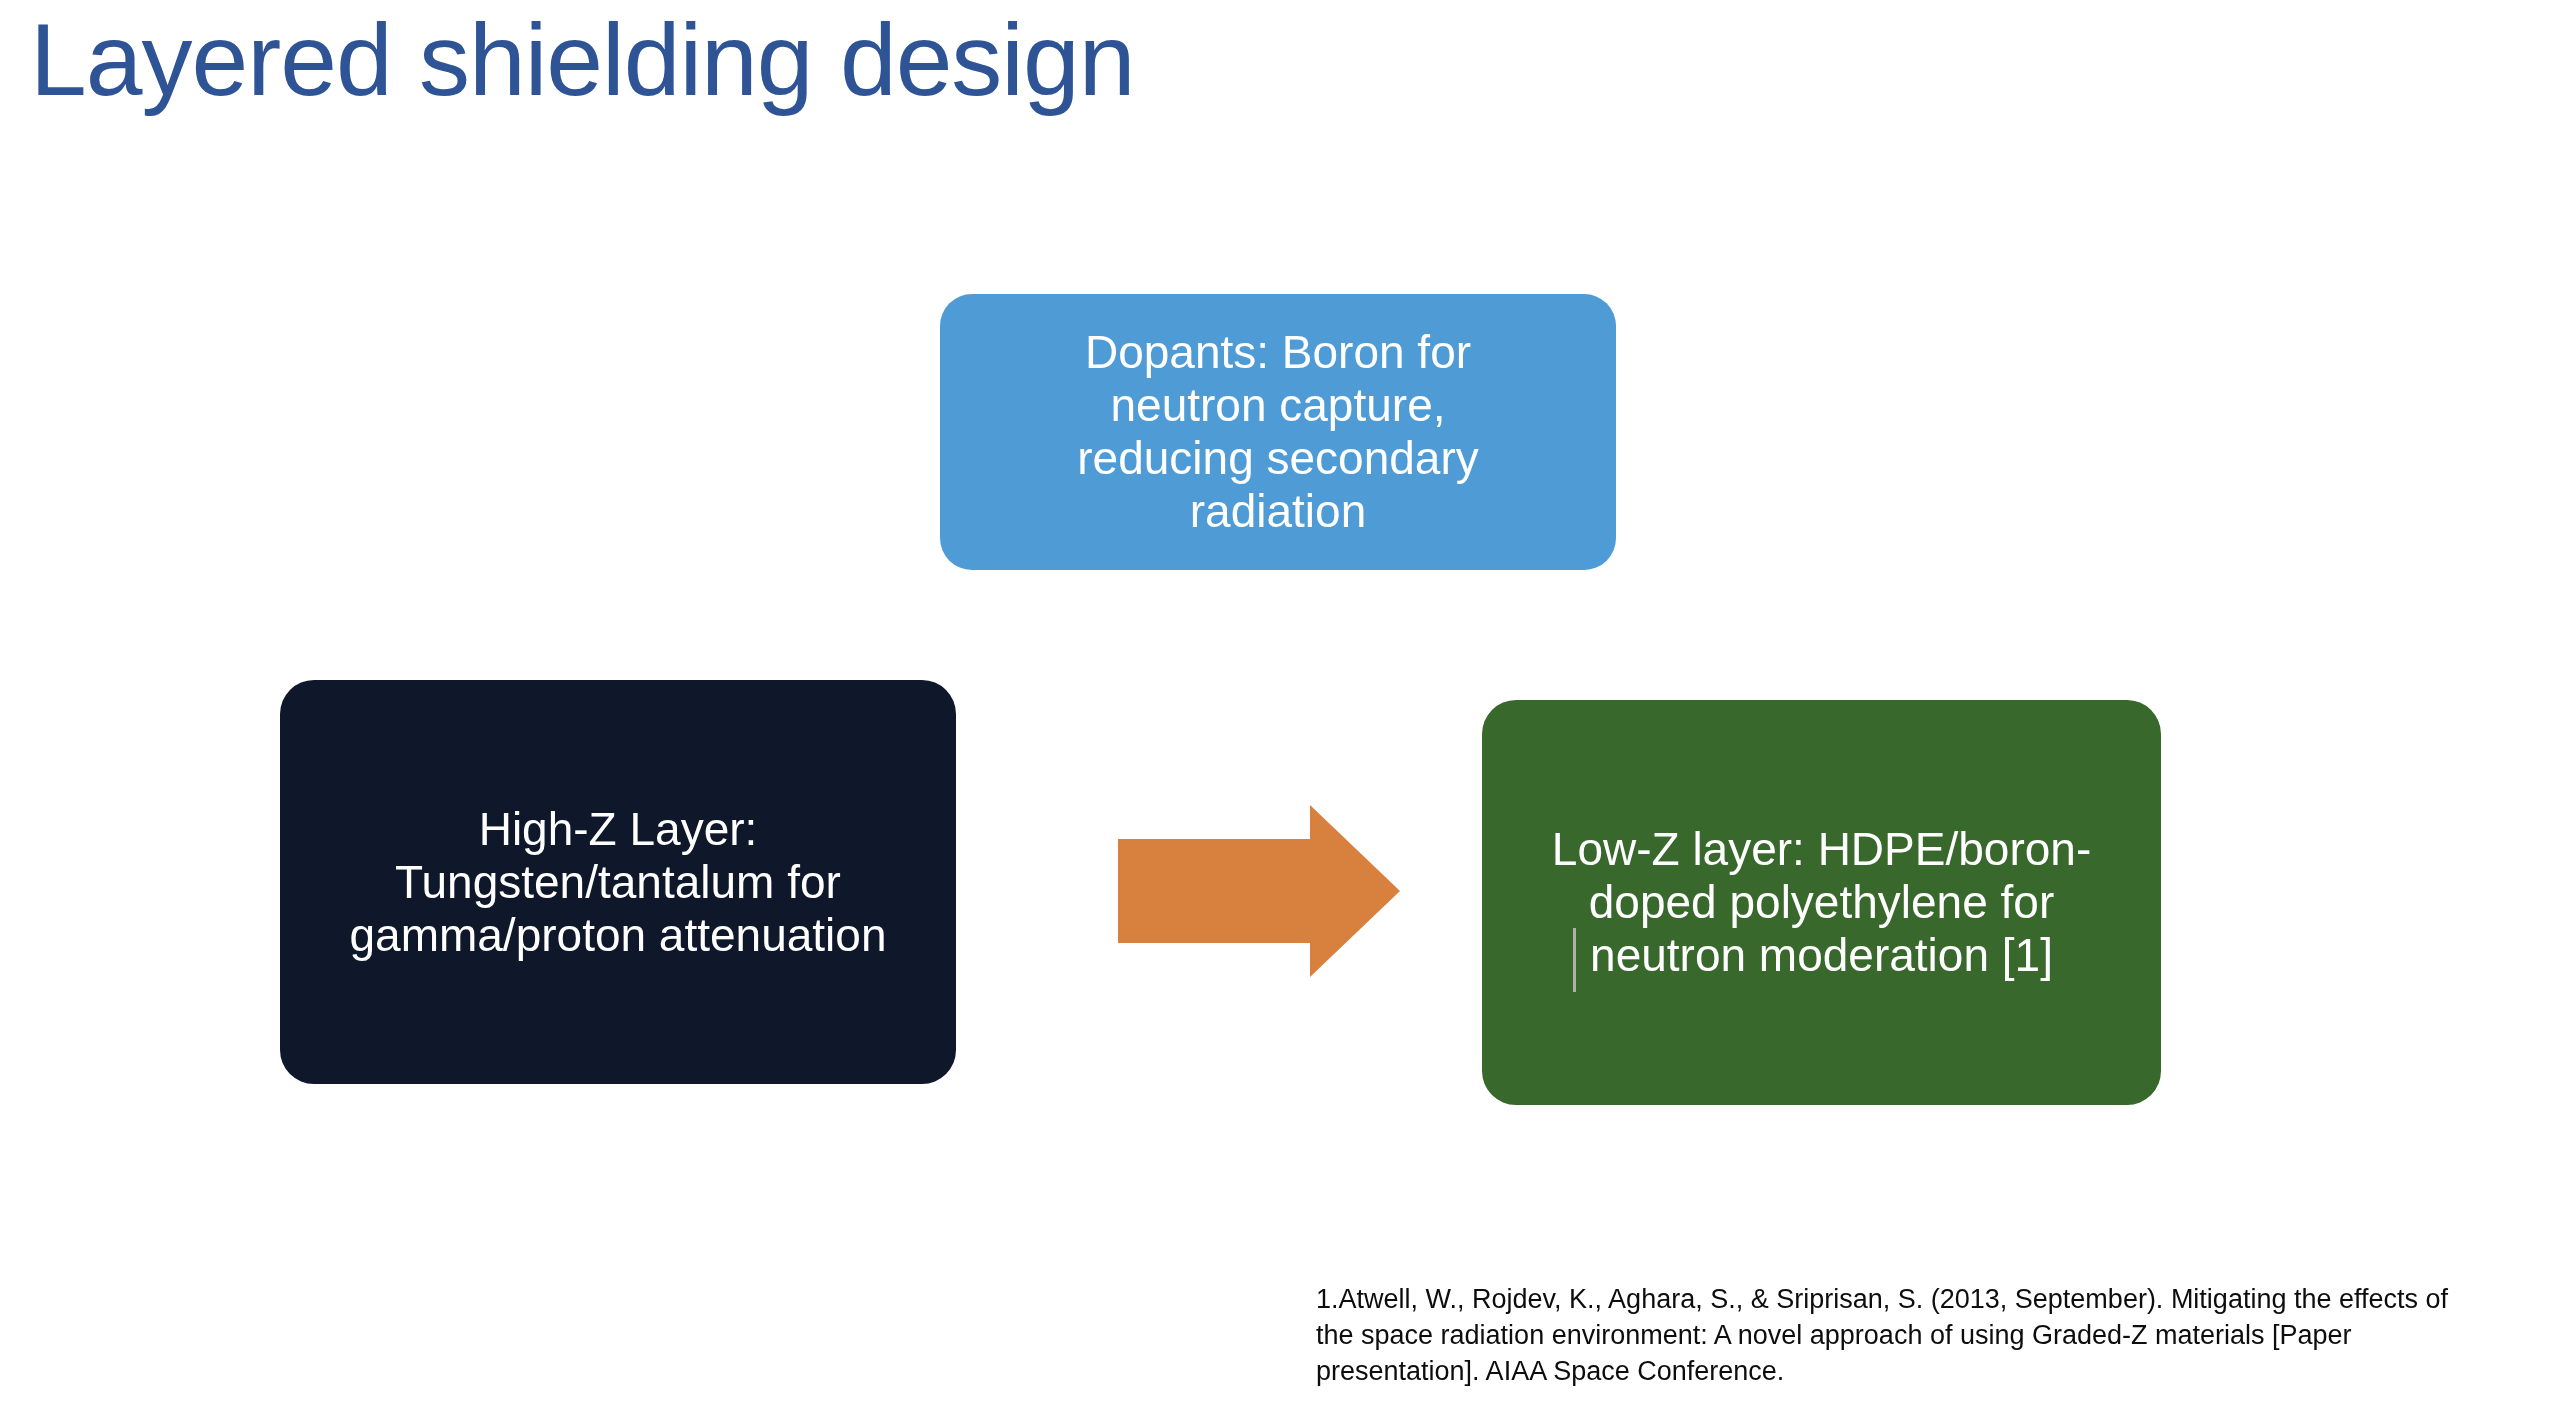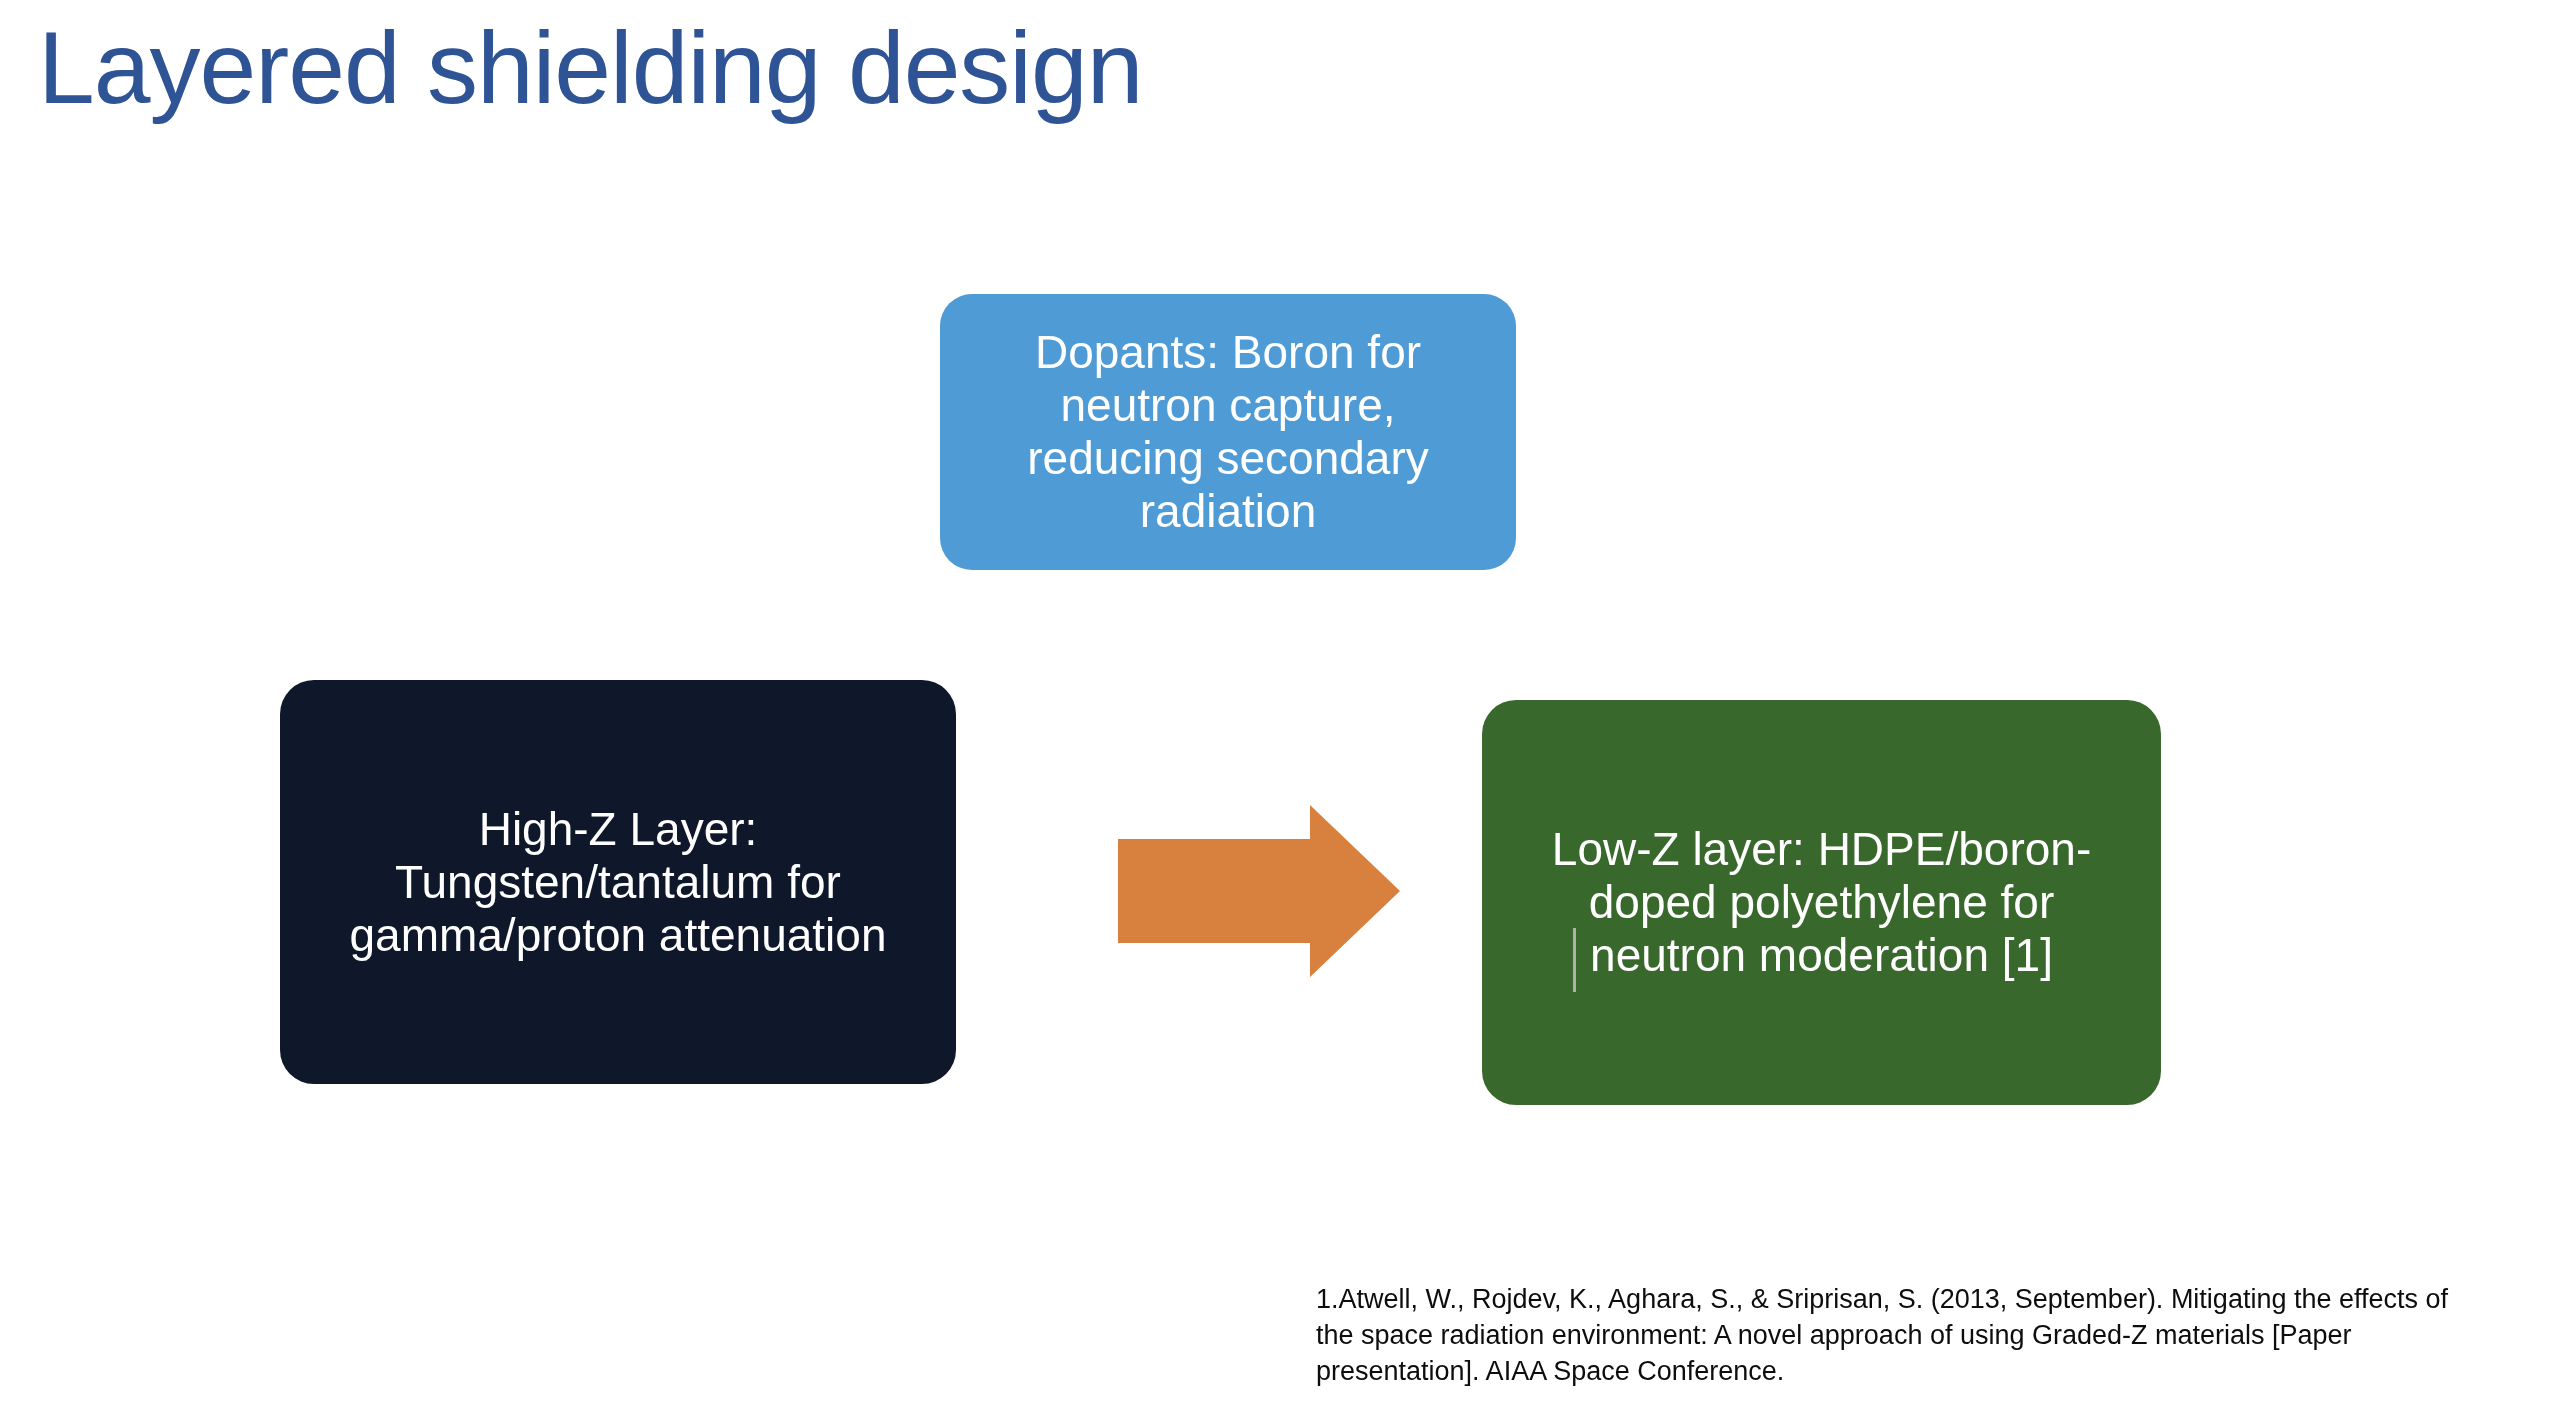--- a/index.html
+++ b/index.html
@@ -19,7 +19,7 @@
     position: absolute;
     left: 30px;
     top: 2px;
-    margin: 8px;
+    margin: 0;
     font-size: 102px;
     font-weight: 400;
     letter-spacing: -1px;

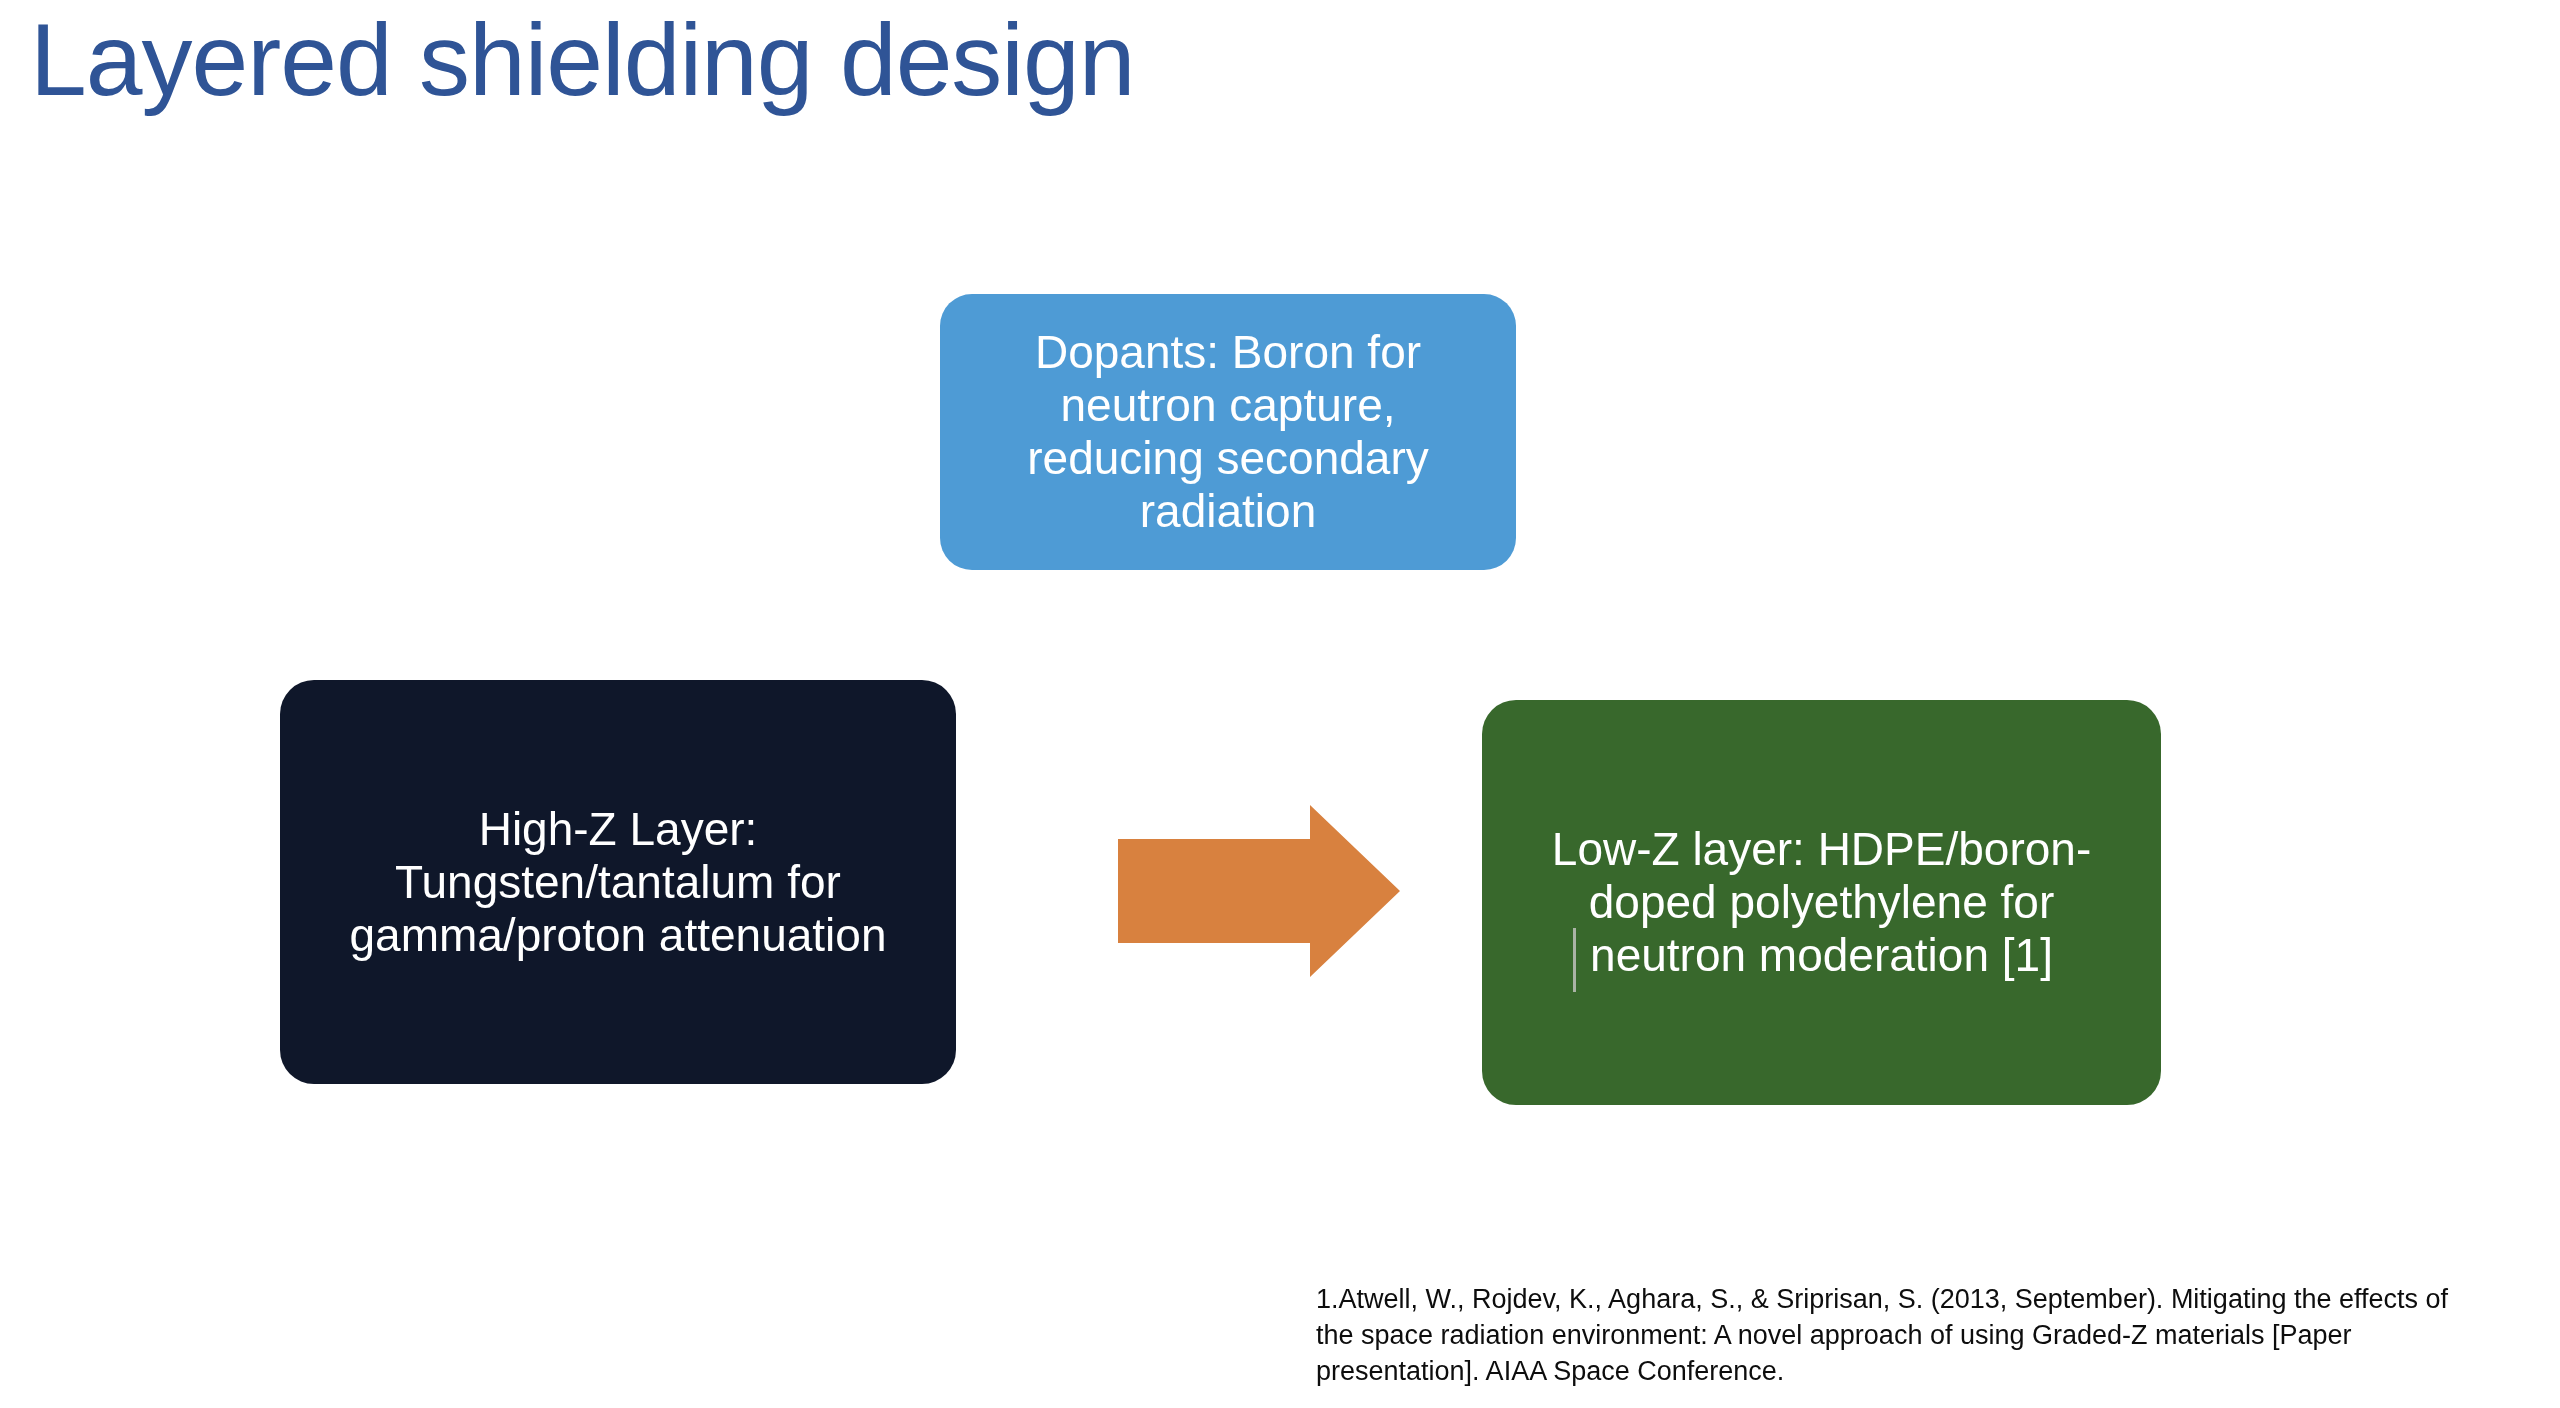--- a/index.html
+++ b/index.html
@@ -43,7 +43,7 @@
   .box-dopants {
     left: 940px;
     top: 294px;
-    width: 576px;
+    width: 676px;
     height: 276px;
     background: #4E9BD5;
     border-radius: 32px;

